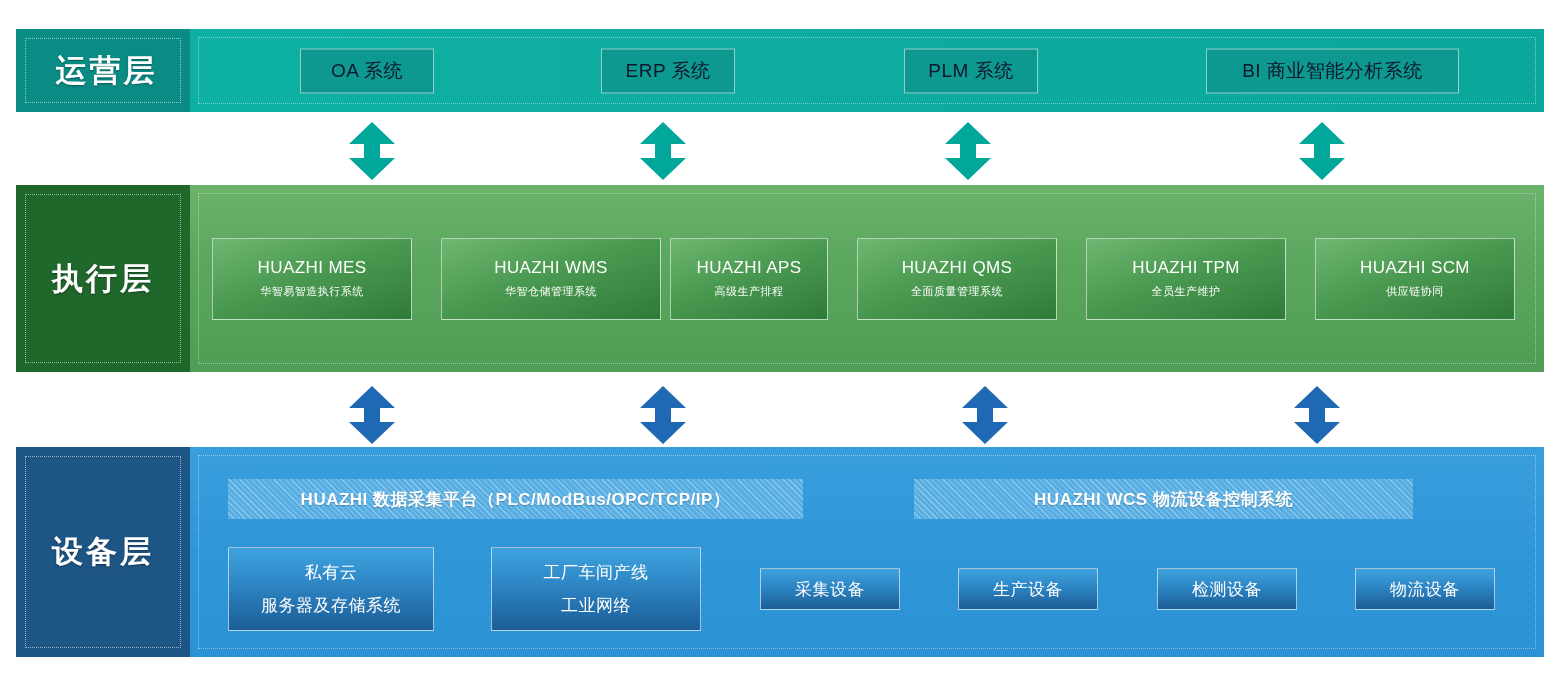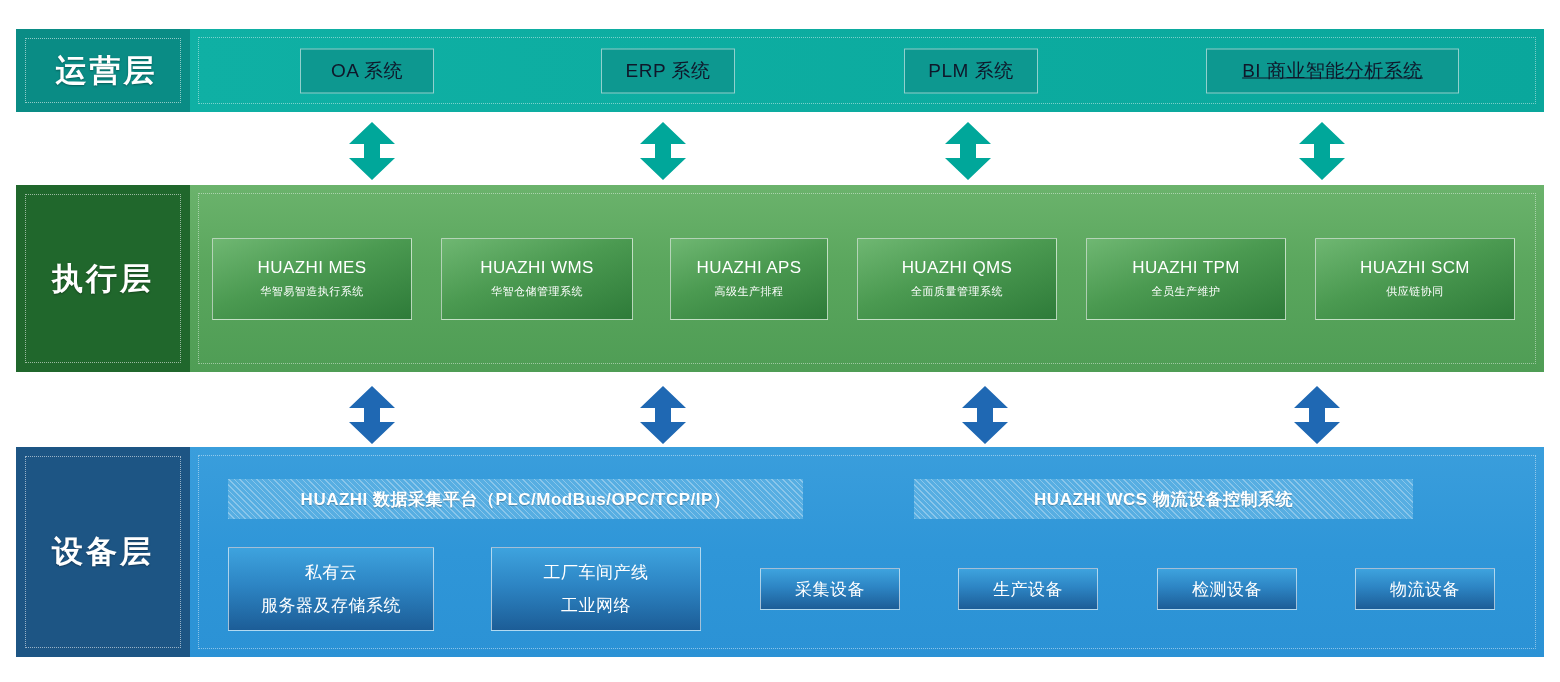--- a/index.html
+++ b/index.html
@@ -224,7 +224,7 @@
         <div class="ops-box" style="left: 714px; width: 134px;">
           <span>PLM 系统</span>
         </div>
-        <div class="ops-box" style="left: 1016px; width: 253px; text-decoration: underline;">
+        <div class="ops-box" style="left: 1016px; width: 253px;">
           <span>BI 商业智能分析系统</span>
         </div>
       </div>

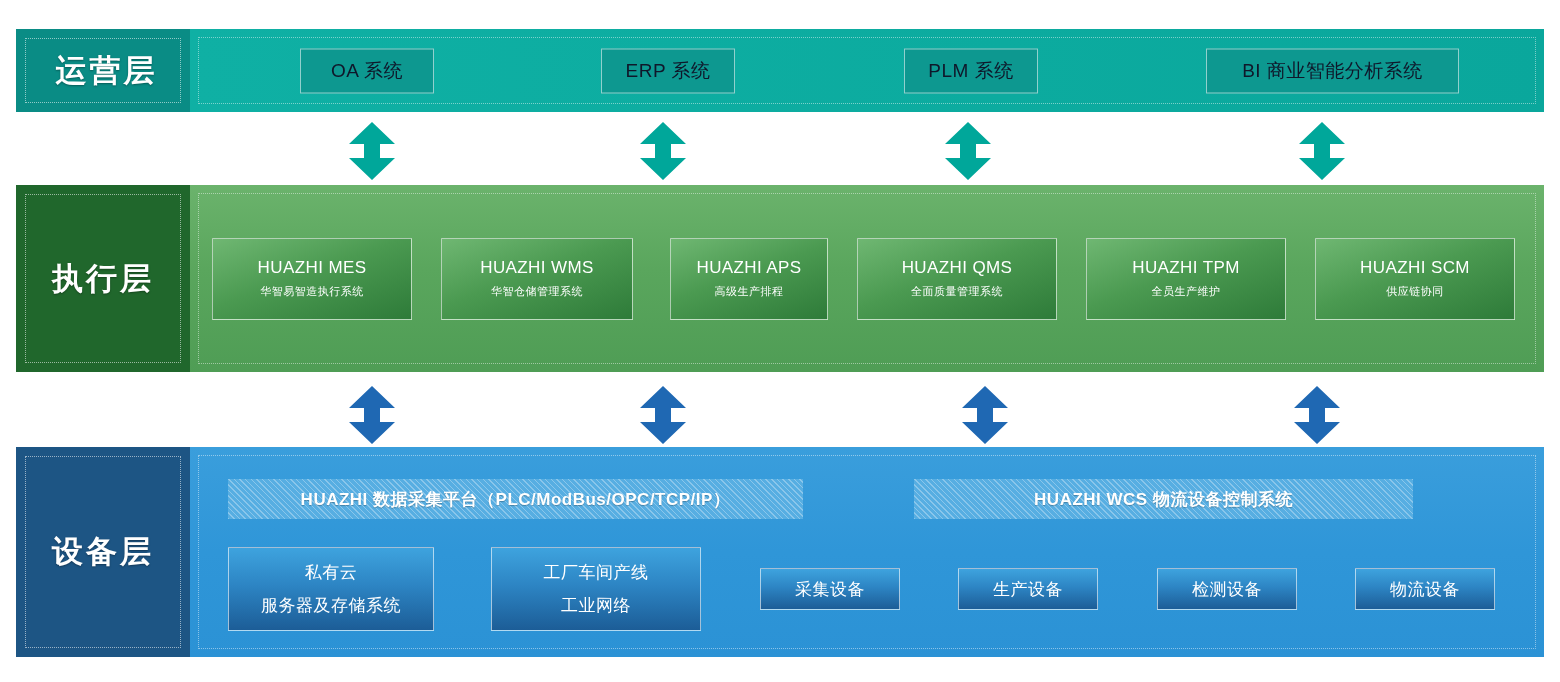--- a/index.html
+++ b/index.html
@@ -241,7 +241,7 @@
           <span class="en">HUAZHI MES</span>
           <span class="cn">华智易智造执行系统</span>
         </div>
-        <div class="exec-box" style="left: 251px; width: 192px;">
+        <div class="exec-box" style="left: 251px; width: 220px;">
           <span class="en">HUAZHI WMS</span>
           <span class="cn">华智仓储管理系统</span>
         </div>

